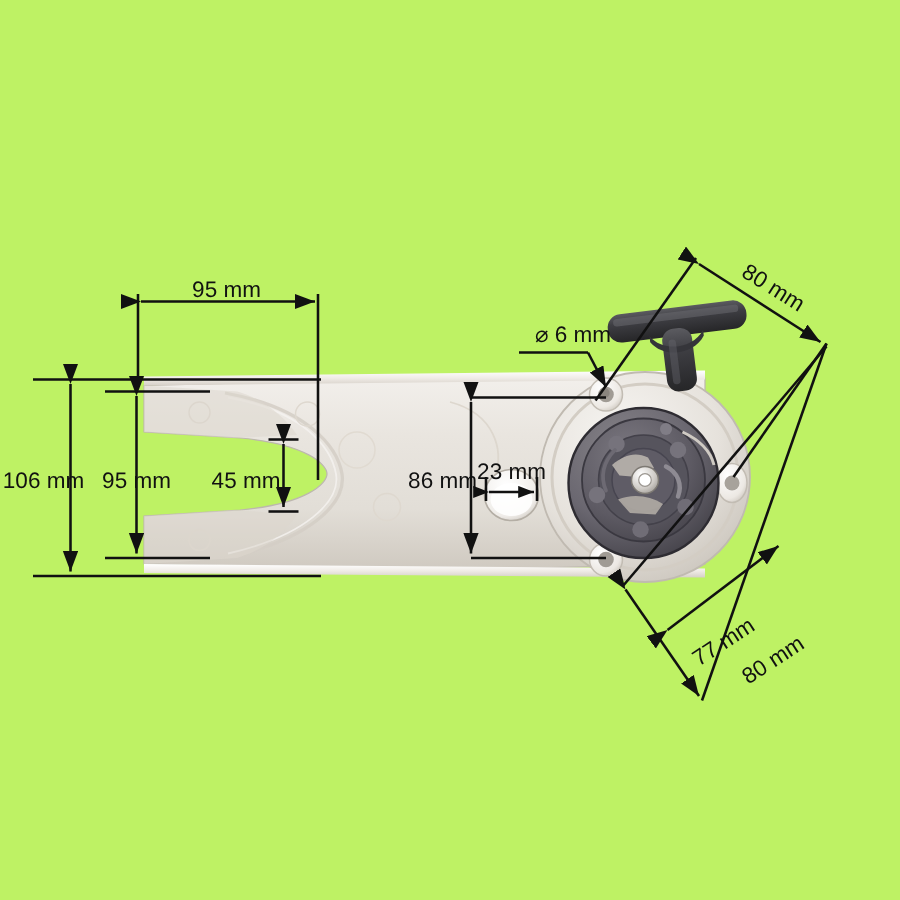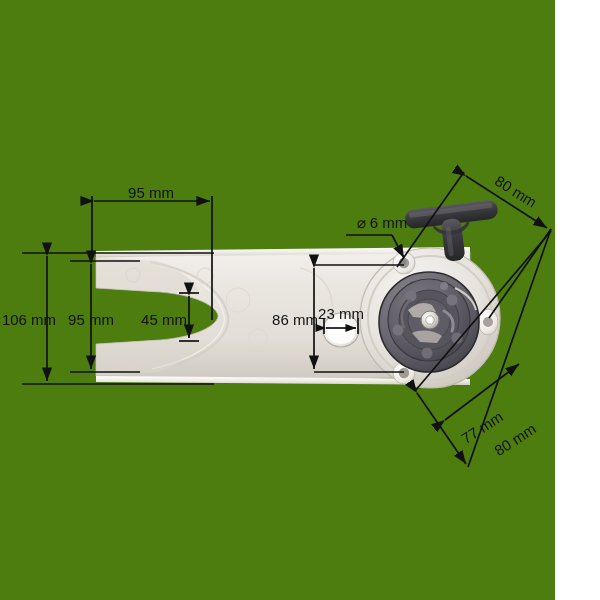--- a/index.html
+++ b/index.html
@@ -5,7 +5,7 @@
   html,body{margin:0;padding:0;background:#ffffff;}
   body{width:600px;height:600px;overflow:hidden;
        font-family:"Liberation Sans","DejaVu Sans",sans-serif;}
-  #stage{position:relative;width:555px;height:600px;background:#4d7c0f;}
+  #stage{position:relative;width:600px;height:600px;background:#bef264;}
   #stage svg{position:absolute;left:0;top:0;}
   .dimtext{font-family:"Liberation Sans","DejaVu Sans",sans-serif;
            font-size:15px;fill:#111111;}

